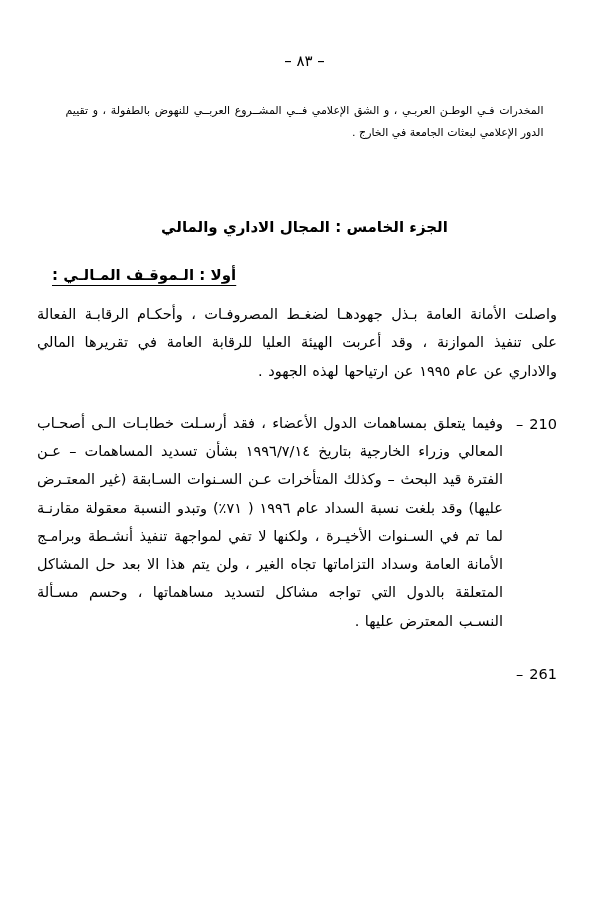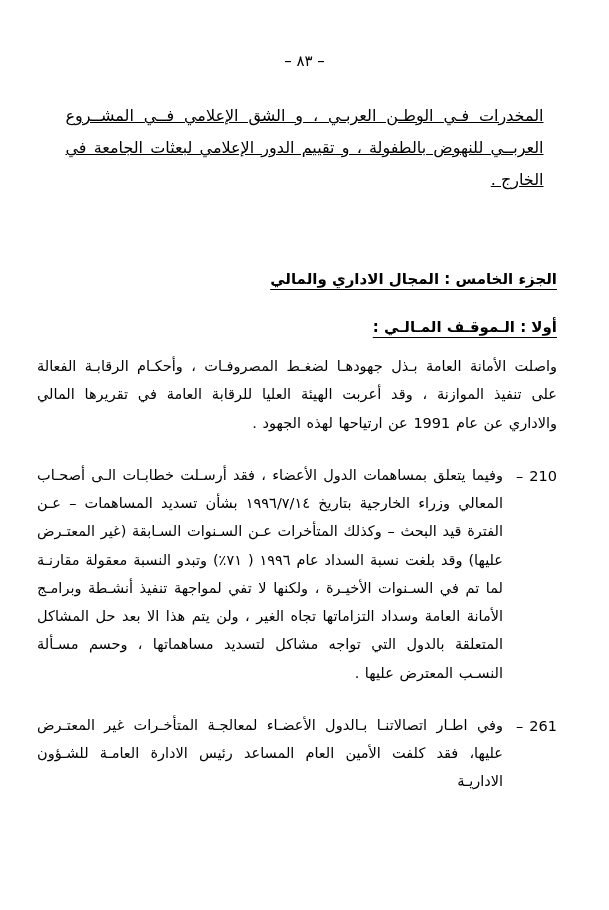--- a/index.html
+++ b/index.html
@@ -40,11 +40,10 @@
   .intro-para {
     margin: 12px auto 0 auto;
     width: 478px;
-    font-size: 16px;
+    font-size: 11px;
     line-height: 2.0;
     text-align: justify;
     text-align-last: right;
-    text-decoration: underline;
   }
   .section-title {
     margin-top: 74px;

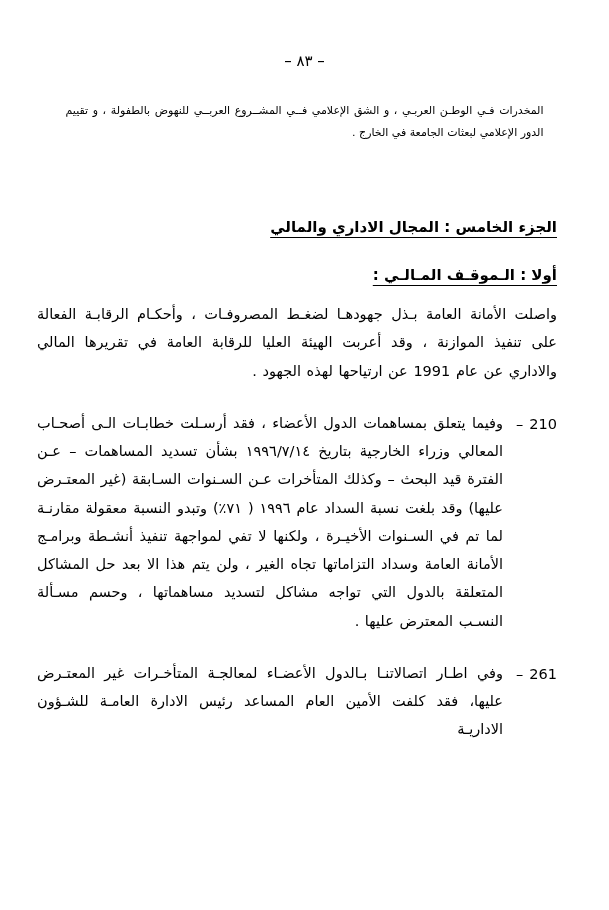--- a/index.html
+++ b/index.html
@@ -47,9 +47,9 @@
   }
   .section-title {
     margin-top: 74px;
+    text-align: center;
     font-size: 15px;
     font-weight: bold;
-    text-decoration: underline;
     text-underline-offset: 5px;
     direction: rtl;
   }

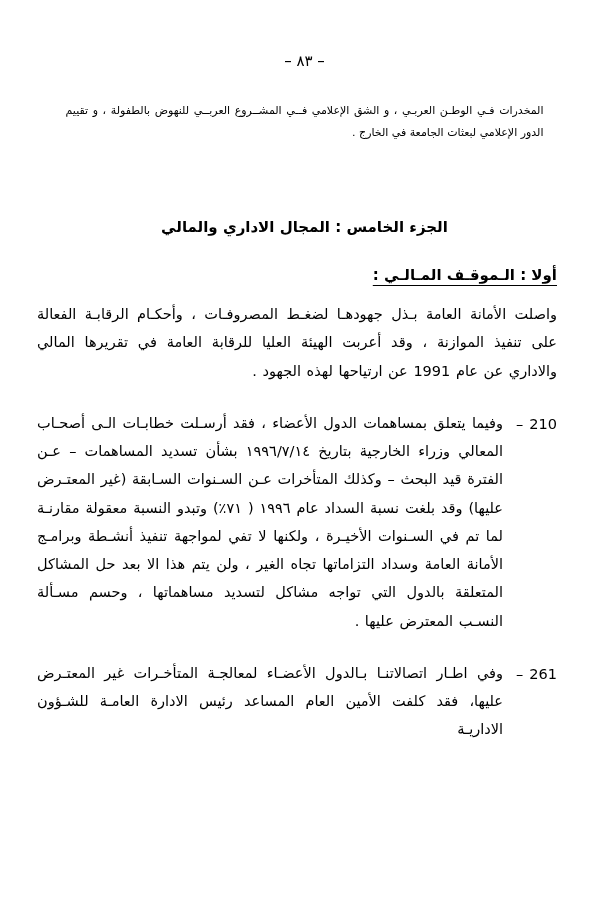--- a/index.html
+++ b/index.html
@@ -55,7 +55,7 @@
   }
   .sub-title {
     margin-top: 30px;
-    text-align: right;
+    text-align: left;
     font-size: 15px;
     font-weight: bold;
     text-decoration: underline;

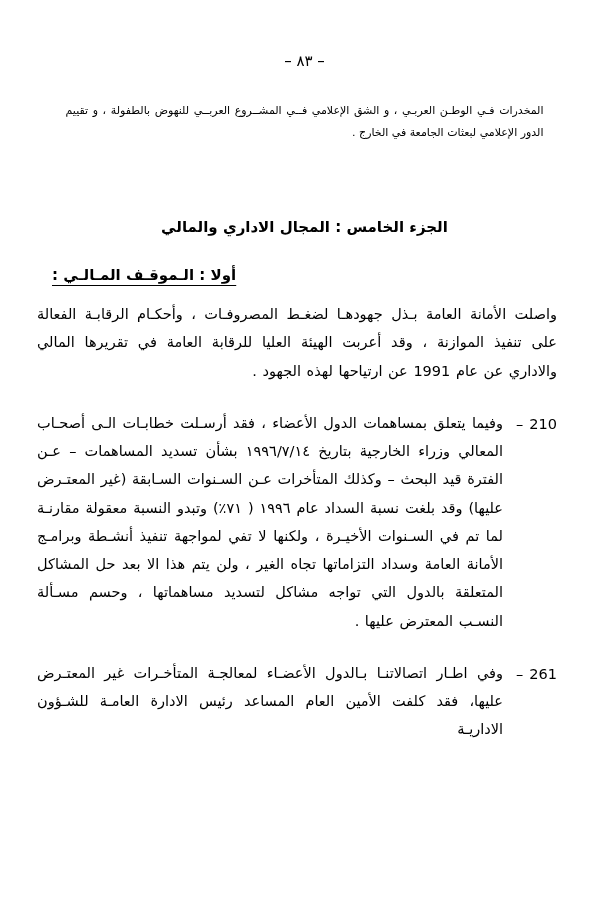--- a/index.html
+++ b/index.html
@@ -108,7 +108,7 @@
   <div class="sub-title">أولا :  الـموقـف المـالـي :</div>
 
   <div class="numbered-block blk-179">
-    <div class="body-cell">واصلت الأمانة العامة بـذل جهودهـا لضغـط المصروفـات ، وأحكـام الرقابـة الفعالة على تنفيذ الموازنة ، وقد أعربت الهيئة العليا للرقابة العامة في تقريرها المالي والاداري عن عام 1991 عن ارتياحها لهذه الجهود .</div>
+    <div class="body-cell">واصلت الأمانة العامة بـذل جهودهـا لضغـط المصروفـات ، وأحكـام الرقابـة الفعالة على تنفيذ الموازنة ، وقد أعربت الهيئة العليا للرقابة العامة في تقريرها المالي والاداري عن عام ١٩٩٥ عن ارتياحها لهذه الجهود .</div>
   </div>
 
   <div class="numbered-block blk-180">

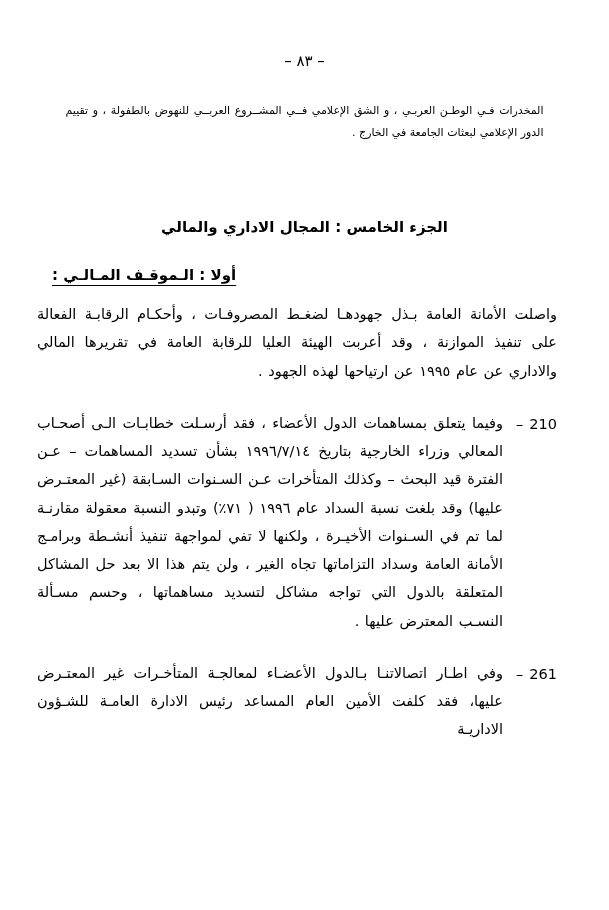--- a/index.html
+++ b/index.html
@@ -122,7 +122,6 @@
     <div class="num-cell">
       <span>261</span><span class="dash">–</span>
     </div>
-    <div class="body-cell">وفي اطـار اتصالاتنـا بـالدول الأعضـاء لمعالجـة المتأخـرات غير المعتـرض عليها، فقد كلفت الأمين العام المساعد  رئيس الادارة العامـة للشـؤون الاداريـة</div>
   </div>
 
 </div>

